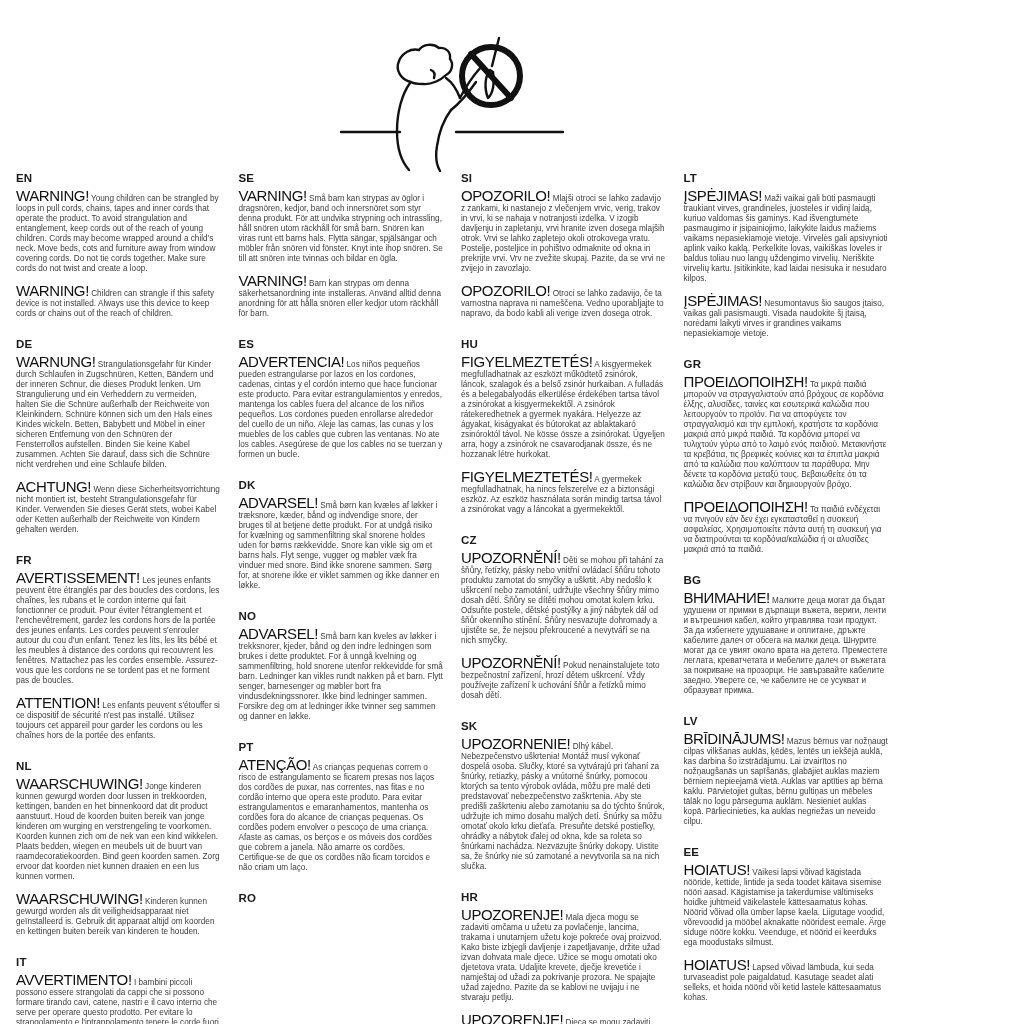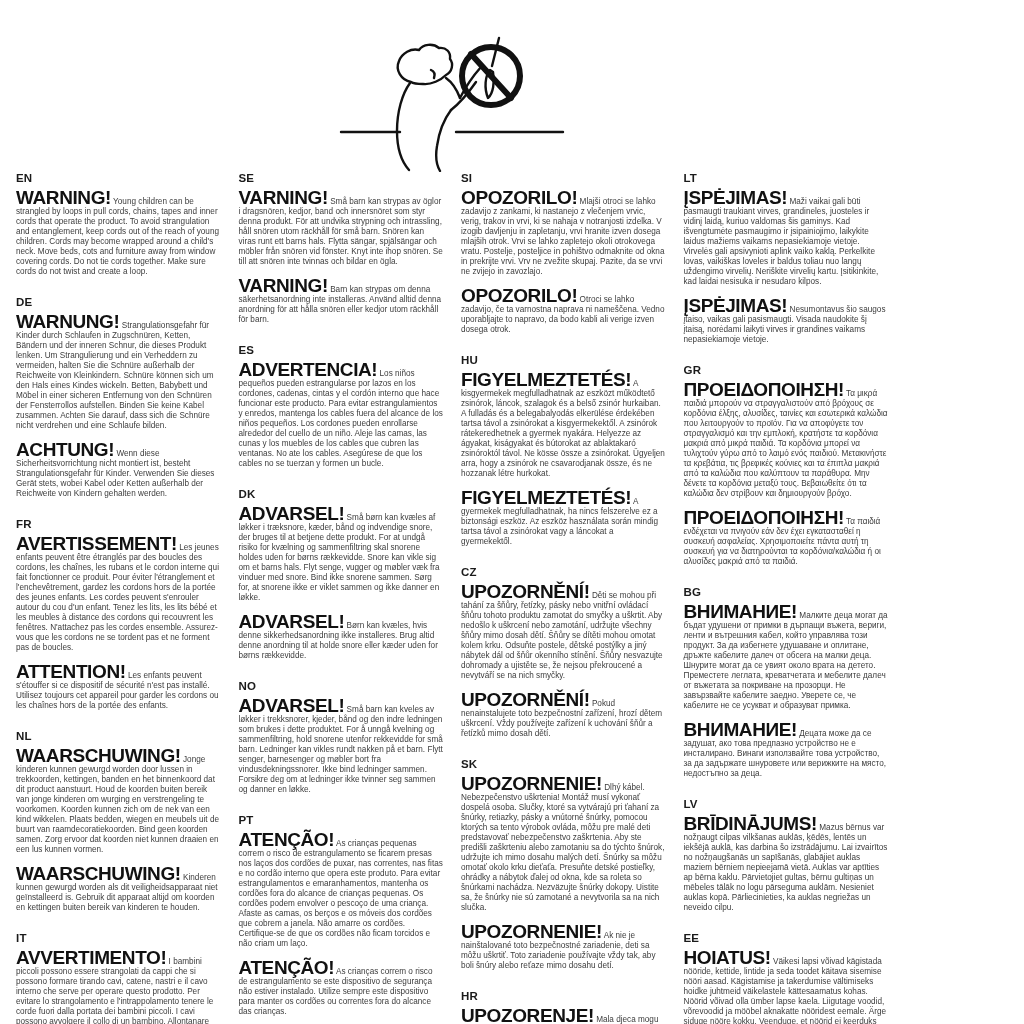--- a/index.html
+++ b/index.html
@@ -47,8 +47,8 @@
     text-align: left;
   }
   .warning-title {
-    font-size: 19px;
-    font-weight: 700;
+    font-size: 15px;
+    font-weight: 400;
     color: #111111;
     letter-spacing: -0.4px;
     line-height: 1;

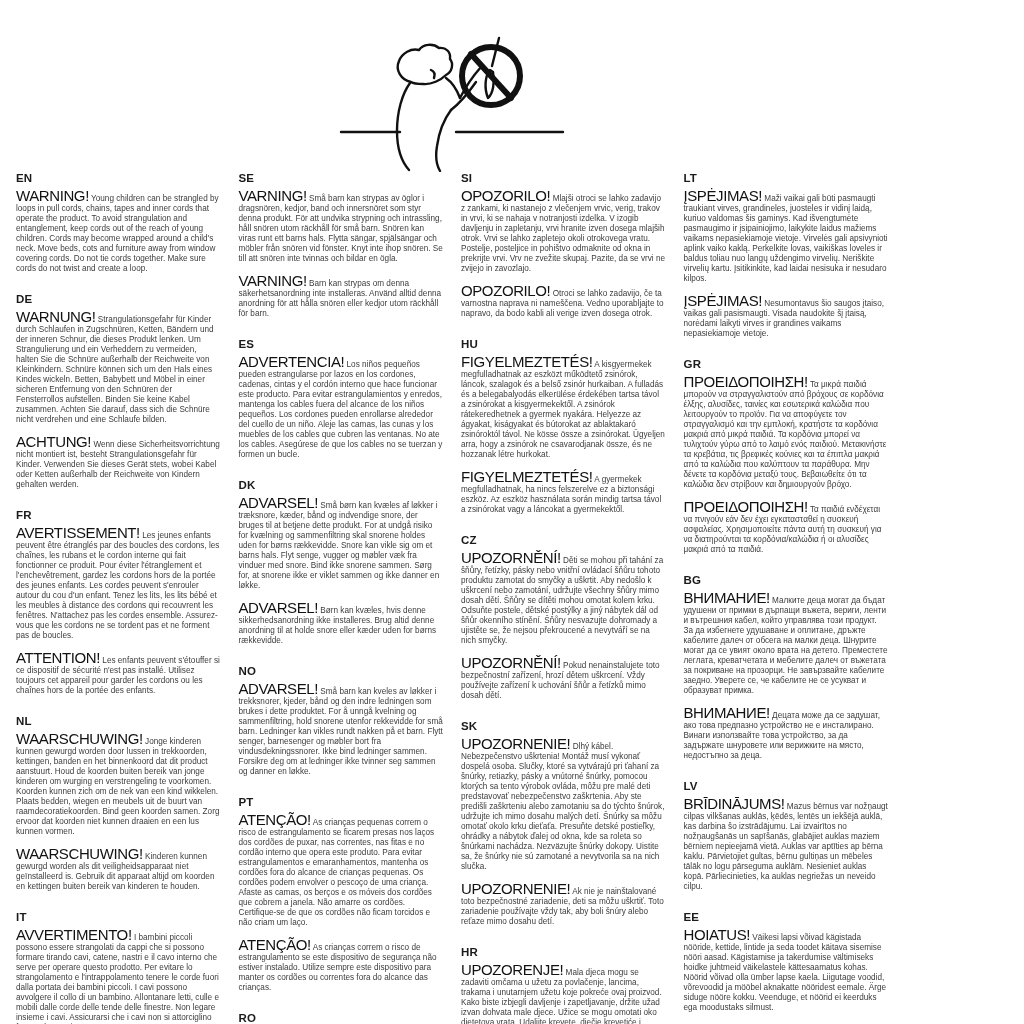--- a/index.html
+++ b/index.html
@@ -90,6 +90,7 @@
         <section class="lang-section">
           <h2 class="lang-code">EN</h2>
           <p class="warning"><span class="warning-title">WARNING!</span> <span class="warning-text">Young children can be strangled by loops in pull cords, chains, tapes and inner cords that operate the product. To avoid strangulation and entanglement, keep cords out of the reach of young children. Cords may become wrapped around a child's neck. Move beds, cots and furniture away from window covering cords. Do not tie cords together. Make sure cords do not twist and create a loop.</span></p>
+          <p class="warning"><span class="warning-title">WARNING!</span> <span class="warning-text">Children can strangle if this safety device is not installed. Always use this device to keep cords or chains out of the reach of children.</span></p>
         </section>
         <section class="lang-section">
           <h2 class="lang-code">DE</h2>

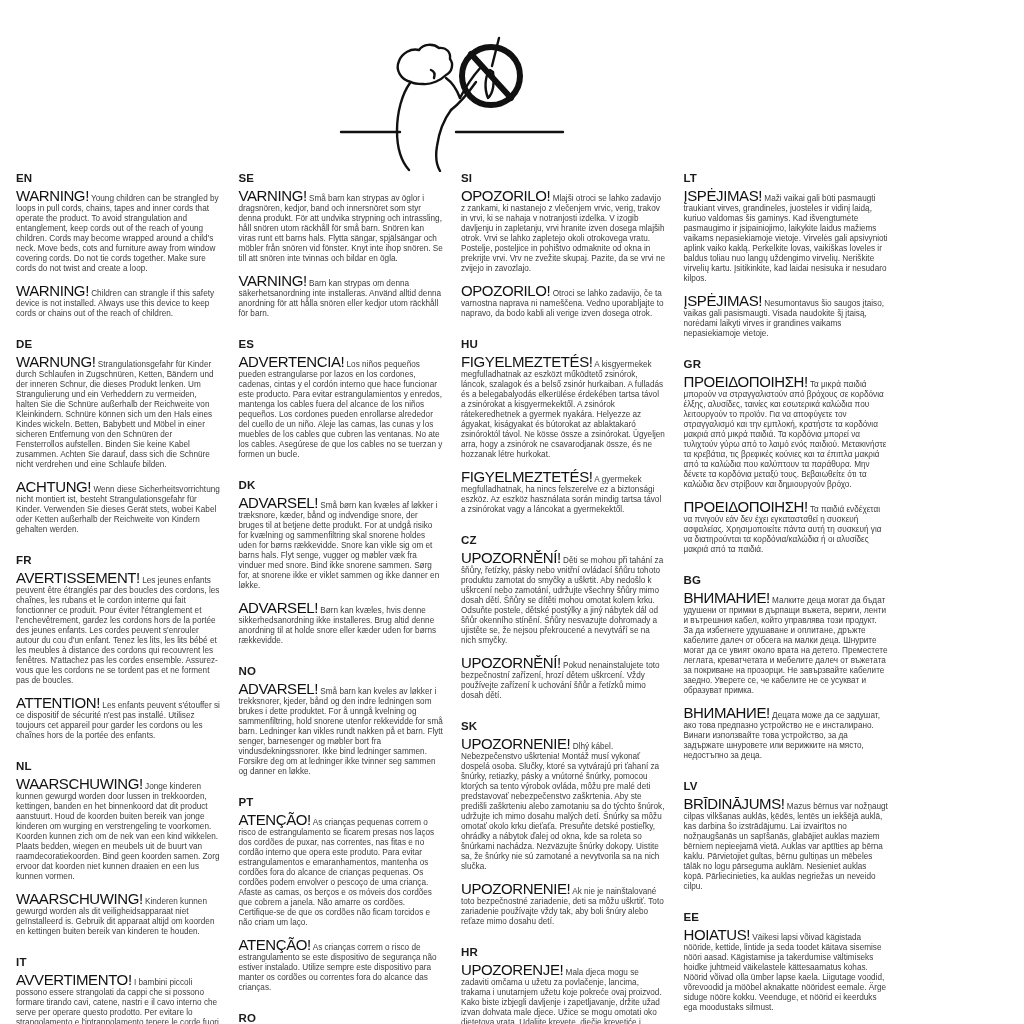--- a/index.html
+++ b/index.html
@@ -126,7 +126,6 @@
         <section class="lang-section">
           <h2 class="lang-code">DK</h2>
           <p class="warning"><span class="warning-title">ADVARSEL!</span> <span class="warning-text">Små børn kan kvæles af løkker i træksnore, kæder, bånd og indvendige snore, der bruges til at betjene dette produkt. For at undgå risiko for kvælning og sammenfiltring skal snorene holdes uden for børns rækkevidde. Snore kan vikle sig om et barns hals. Flyt senge, vugger og møbler væk fra vinduer med snore. Bind ikke snorene sammen. Sørg for, at snorene ikke er viklet sammen og ikke danner en løkke.</span></p>
-          <p class="warning"><span class="warning-title">ADVARSEL!</span> <span class="warning-text">Børn kan kvæles, hvis denne sikkerhedsanordning ikke installeres. Brug altid denne anordning til at holde snore eller kæder uden for børns rækkevidde.</span></p>
         </section>
         <section class="lang-section">
           <h2 class="lang-code">NO</h2>

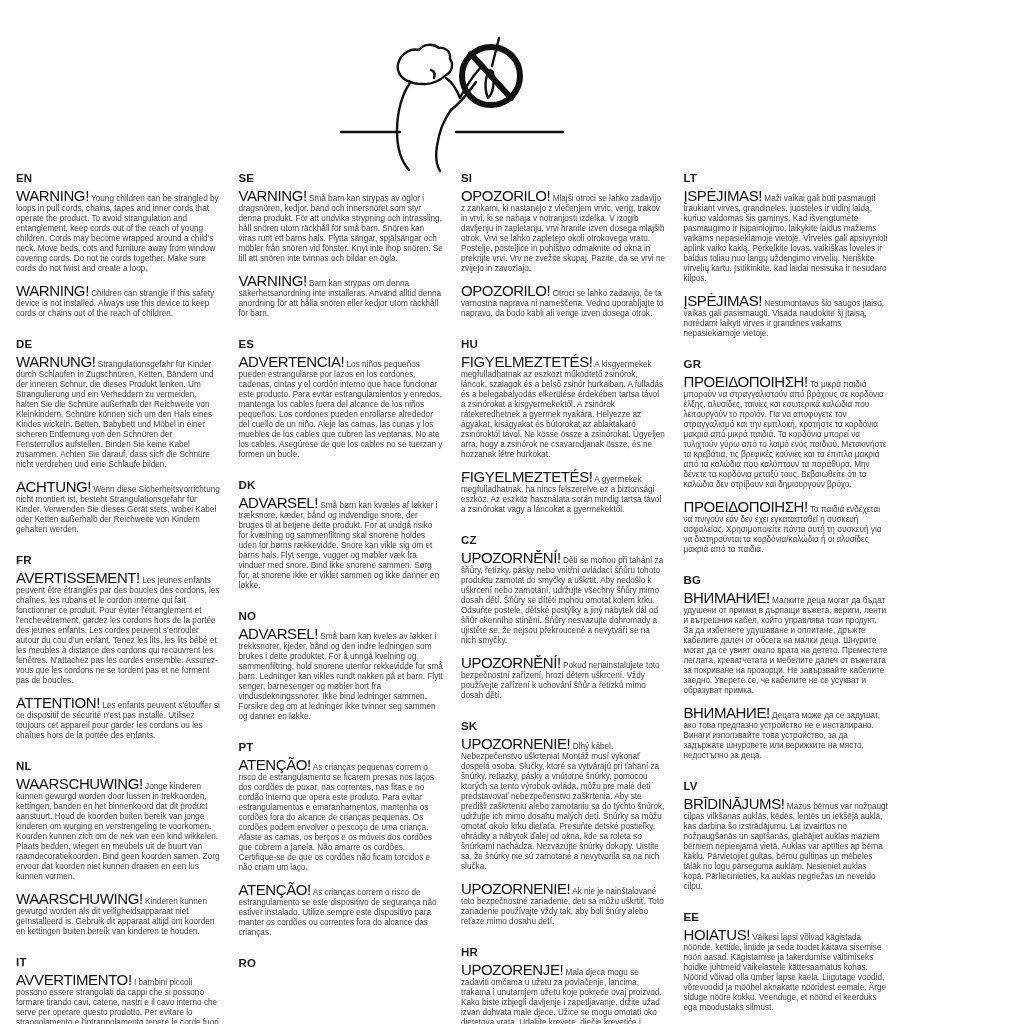--- a/index.html
+++ b/index.html
@@ -181,7 +181,6 @@
         <section class="lang-section">
           <h2 class="lang-code">BG</h2>
           <p class="warning"><span class="warning-title">ВНИМАНИЕ!</span> <span class="warning-text">Малките деца могат да бъдат удушени от примки в дърпащи въжета, вериги, ленти и вътрешния кабел, който управлява този продукт. За да избегнете удушаване и оплитане, дръжте кабелите далеч от обсега на малки деца. Шнурите могат да се увият около врата на детето. Преместете леглата, креватчетата и мебелите далеч от въжетата за покриване на прозорци. Не завързвайте кабелите заедно. Уверете се, че кабелите не се усукват и образуват примка.</span></p>
-          <p class="warning"><span class="warning-title">ВНИМАНИЕ!</span> <span class="warning-text">Децата може да се задушат, ако това предпазно устройство не е инсталирано. Винаги използвайте това устройство, за да задържате шнуровете или верижките на място, недостъпно за деца.</span></p>
         </section>
         <section class="lang-section">
           <h2 class="lang-code">LV</h2>

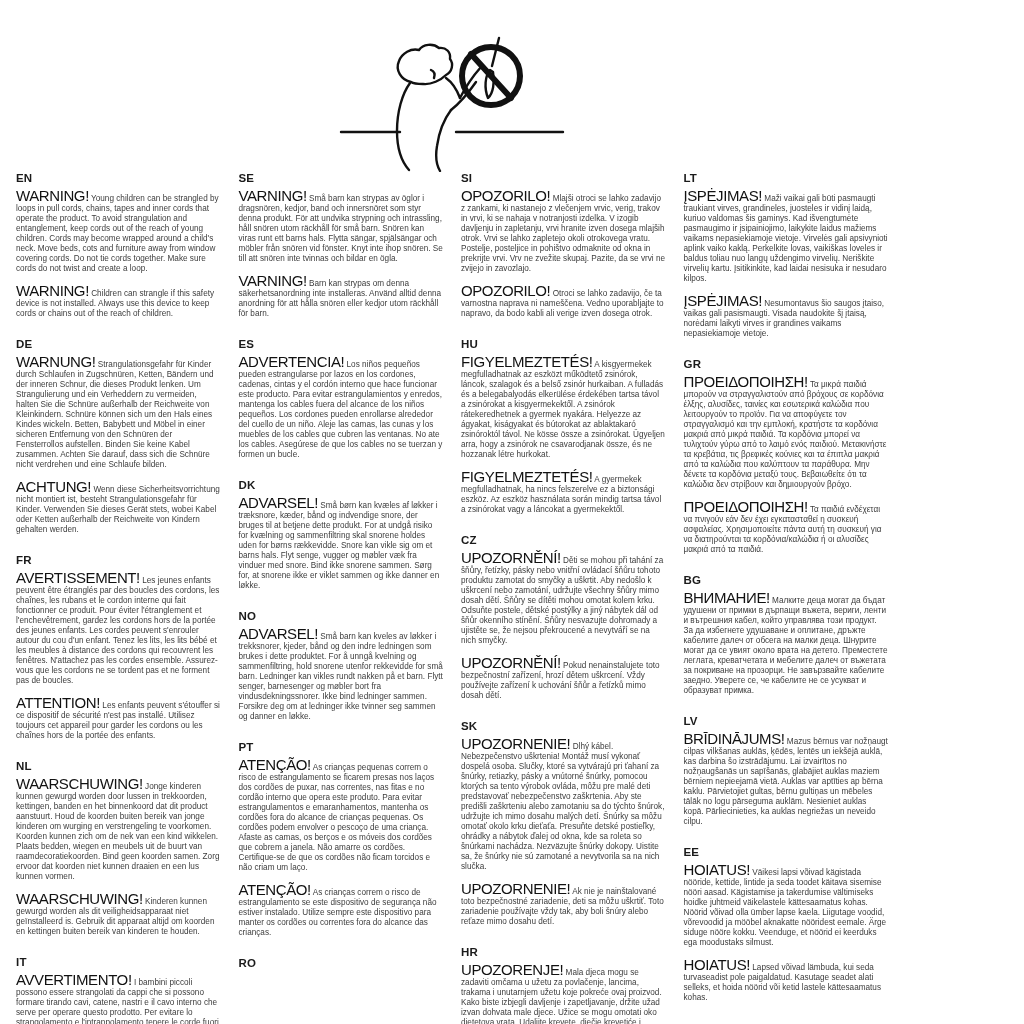--- a/index.html
+++ b/index.html
@@ -134,7 +134,6 @@
         <section class="lang-section">
           <h2 class="lang-code">PT</h2>
           <p class="warning"><span class="warning-title">ATENÇÃO!</span> <span class="warning-text">As crianças pequenas correm o risco de estrangulamento se ficarem presas nos laços dos cordões de puxar, nas correntes, nas fitas e no cordão interno que opera este produto. Para evitar estrangulamentos e emaranhamentos, mantenha os cordões fora do alcance de crianças pequenas. Os cordões podem envolver o pescoço de uma criança. Afaste as camas, os berços e os móveis dos cordões que cobrem a janela. Não amarre os cordões. Certifique-se de que os cordões não ficam torcidos e não criam um laço.</span></p>
-          <p class="warning"><span class="warning-title">ATENÇÃO!</span> <span class="warning-text">As crianças correm o risco de estrangulamento se este dispositivo de segurança não estiver instalado. Utilize sempre este dispositivo para manter os cordões ou correntes fora do alcance das crianças.</span></p>
         </section>
         <section class="lang-section">
           <h2 class="lang-code">RO</h2>

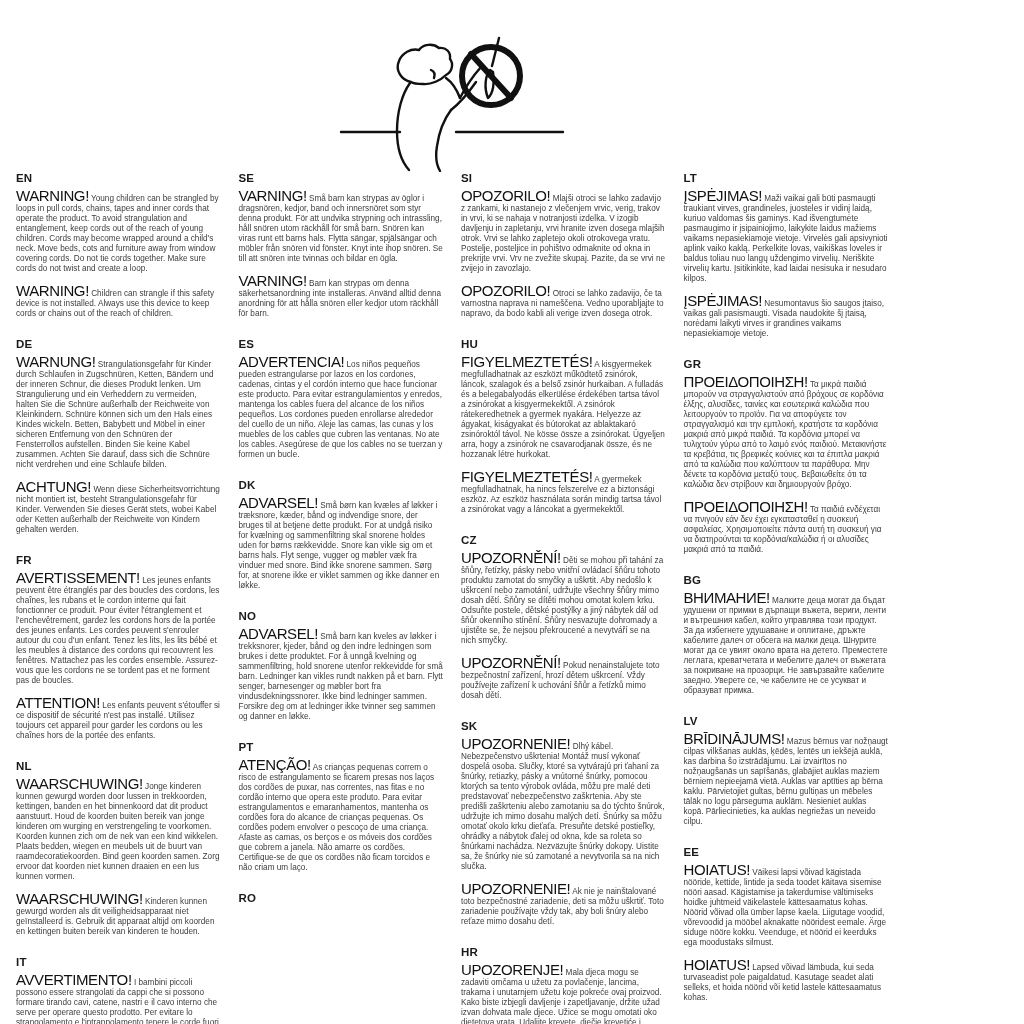--- a/index.html
+++ b/index.html
@@ -158,7 +158,6 @@
         <section class="lang-section">
           <h2 class="lang-code">SK</h2>
           <p class="warning"><span class="warning-title">UPOZORNENIE!</span> <span class="warning-text">Dlhý kábel. Nebezpečenstvo uškrtenia! Montáž musí vykonať dospelá osoba. Slučky, ktoré sa vytvárajú pri ťahaní za šnúrky, retiazky, pásky a vnútorné šnúrky, pomocou ktorých sa tento výrobok ovláda, môžu pre malé deti predstavovať nebezpečenstvo zaškrtenia. Aby ste predišli zaškrteniu alebo zamotaniu sa do týchto šnúrok, udržujte ich mimo dosahu malých detí. Šnúrky sa môžu omotať okolo krku dieťaťa. Presuňte detské postieľky, ohrádky a nábytok ďalej od okna, kde sa roleta so šnúrkami nachádza. Nezväzujte šnúrky dokopy. Uistite sa, že šnúrky nie sú zamotané a nevytvorila sa na nich slučka.</span></p>
-          <p class="warning"><span class="warning-title">UPOZORNENIE!</span> <span class="warning-text">Ak nie je nainštalované toto bezpečnostné zariadenie, deti sa môžu uškrtiť. Toto zariadenie používajte vždy tak, aby boli šnúry alebo reťaze mimo dosahu detí.</span></p>
         </section>
         <section class="lang-section">
           <h2 class="lang-code">HR</h2>

